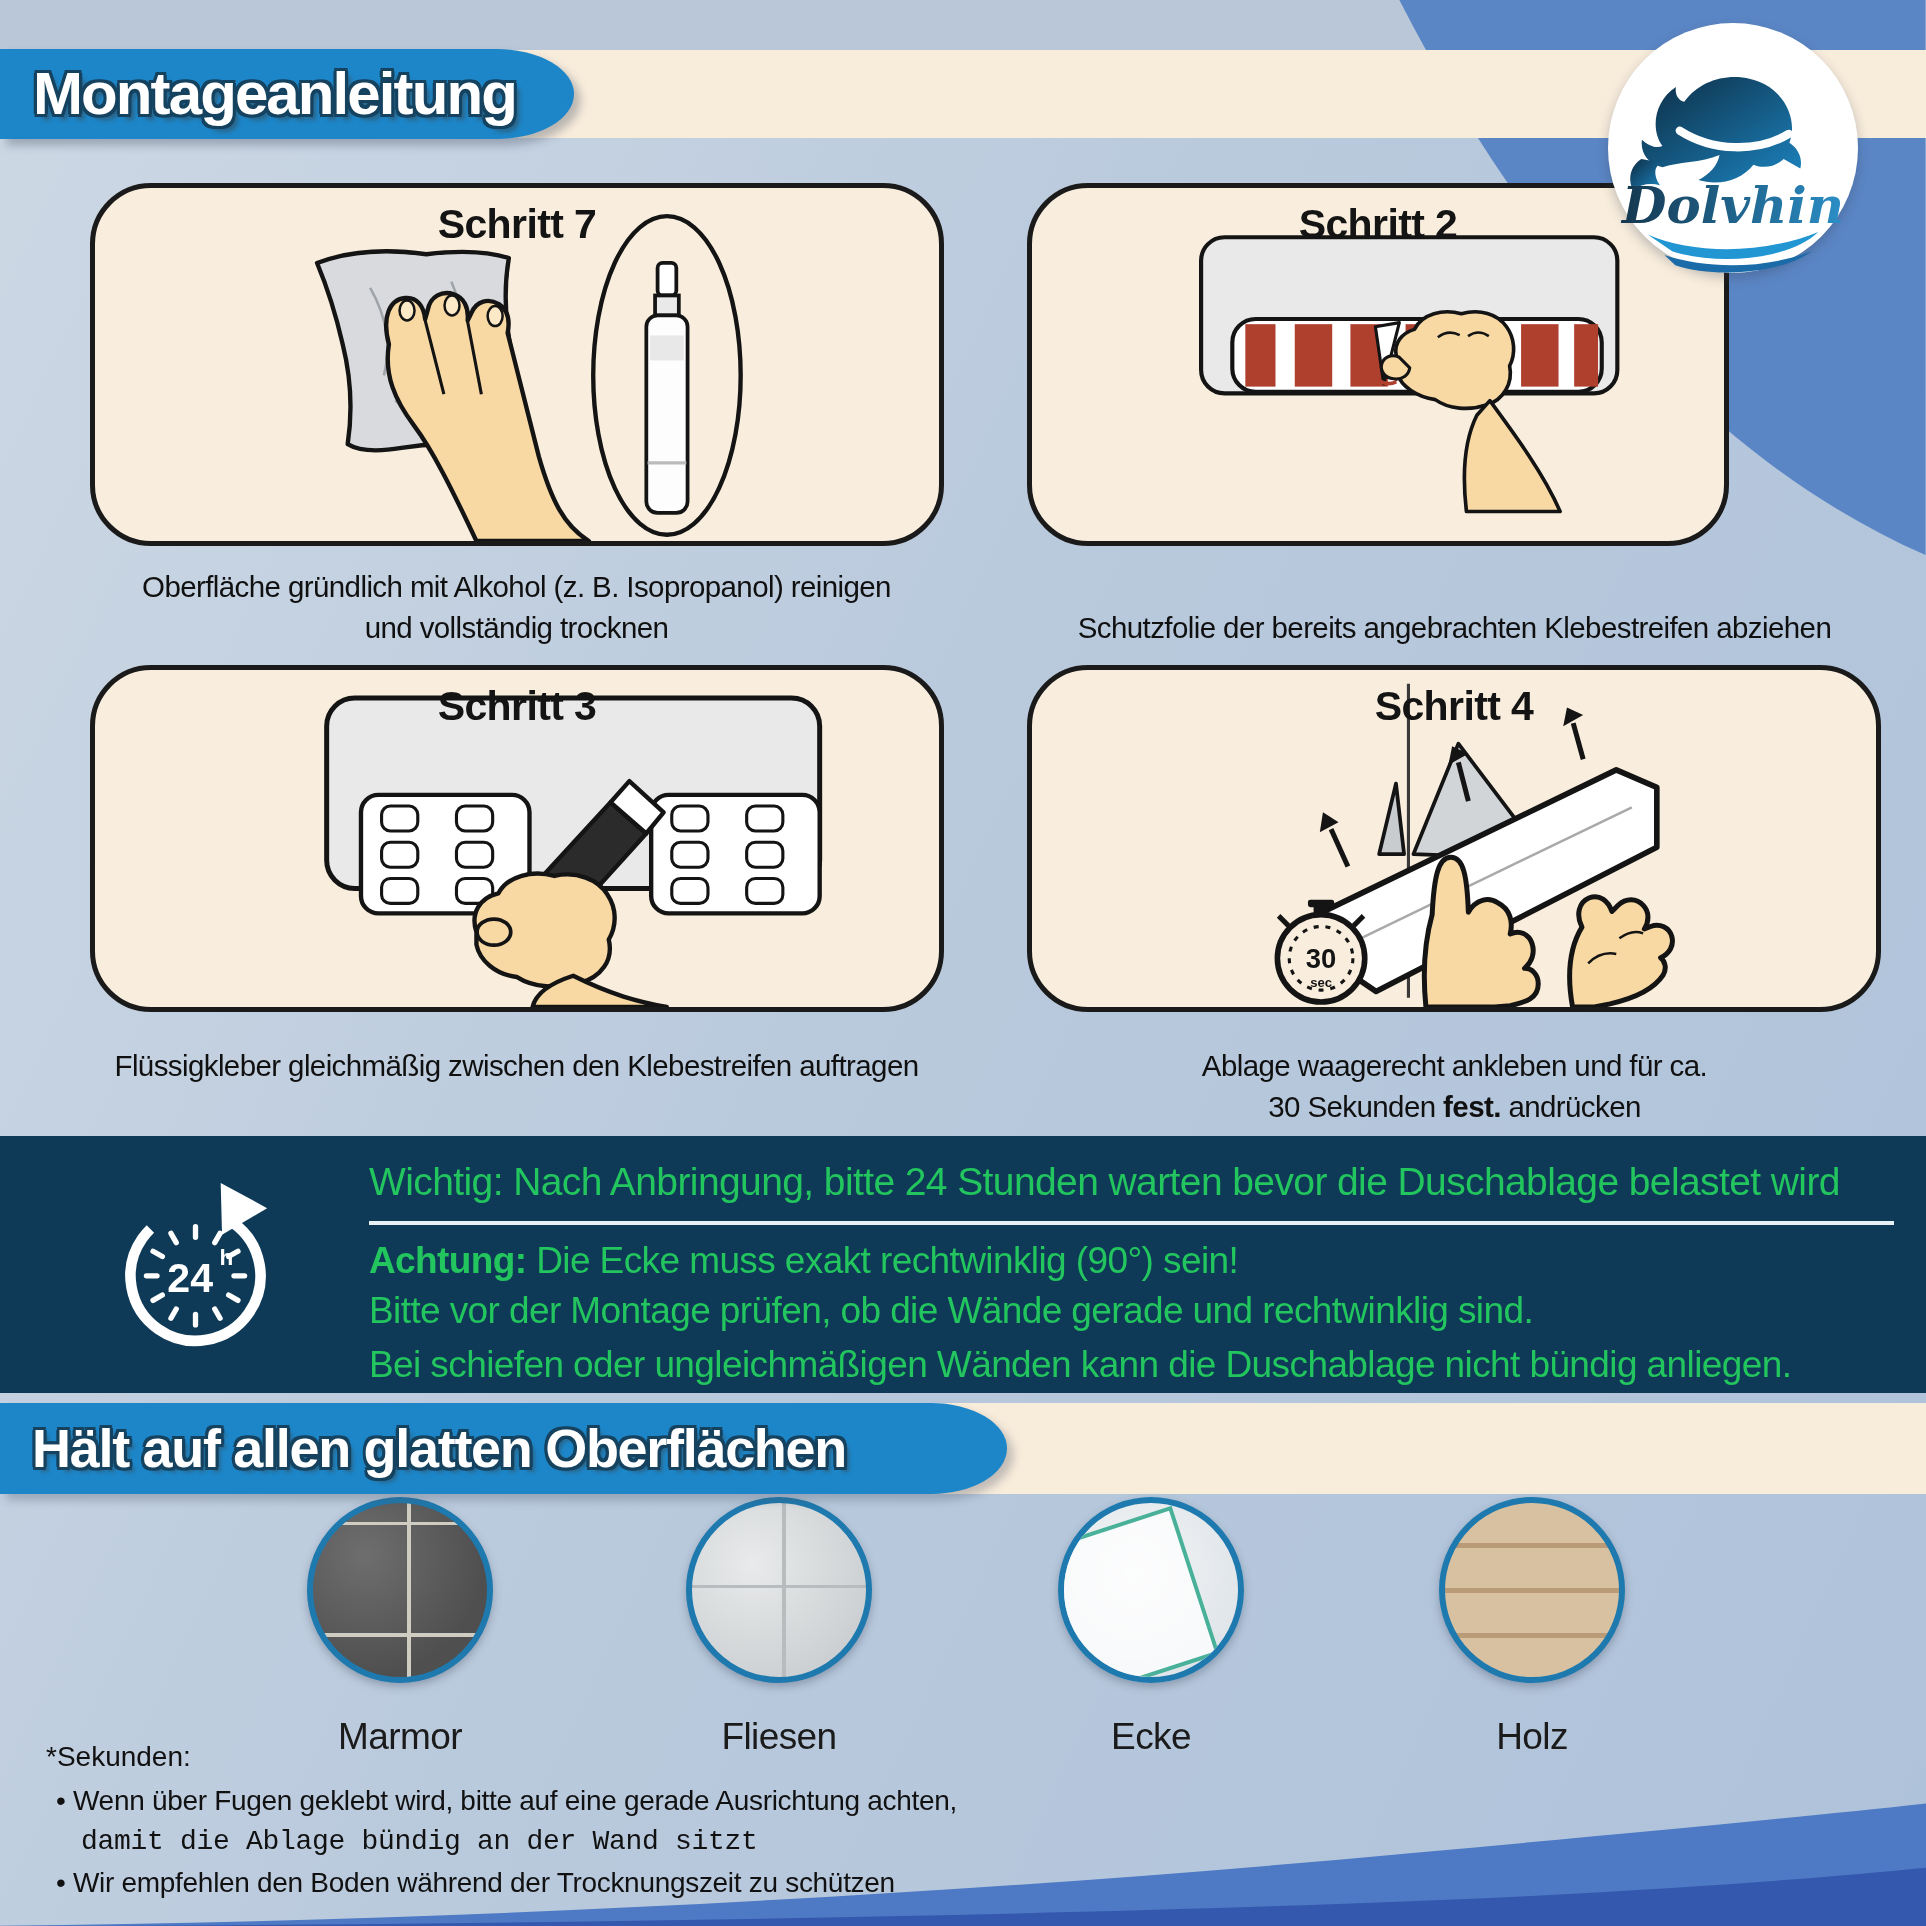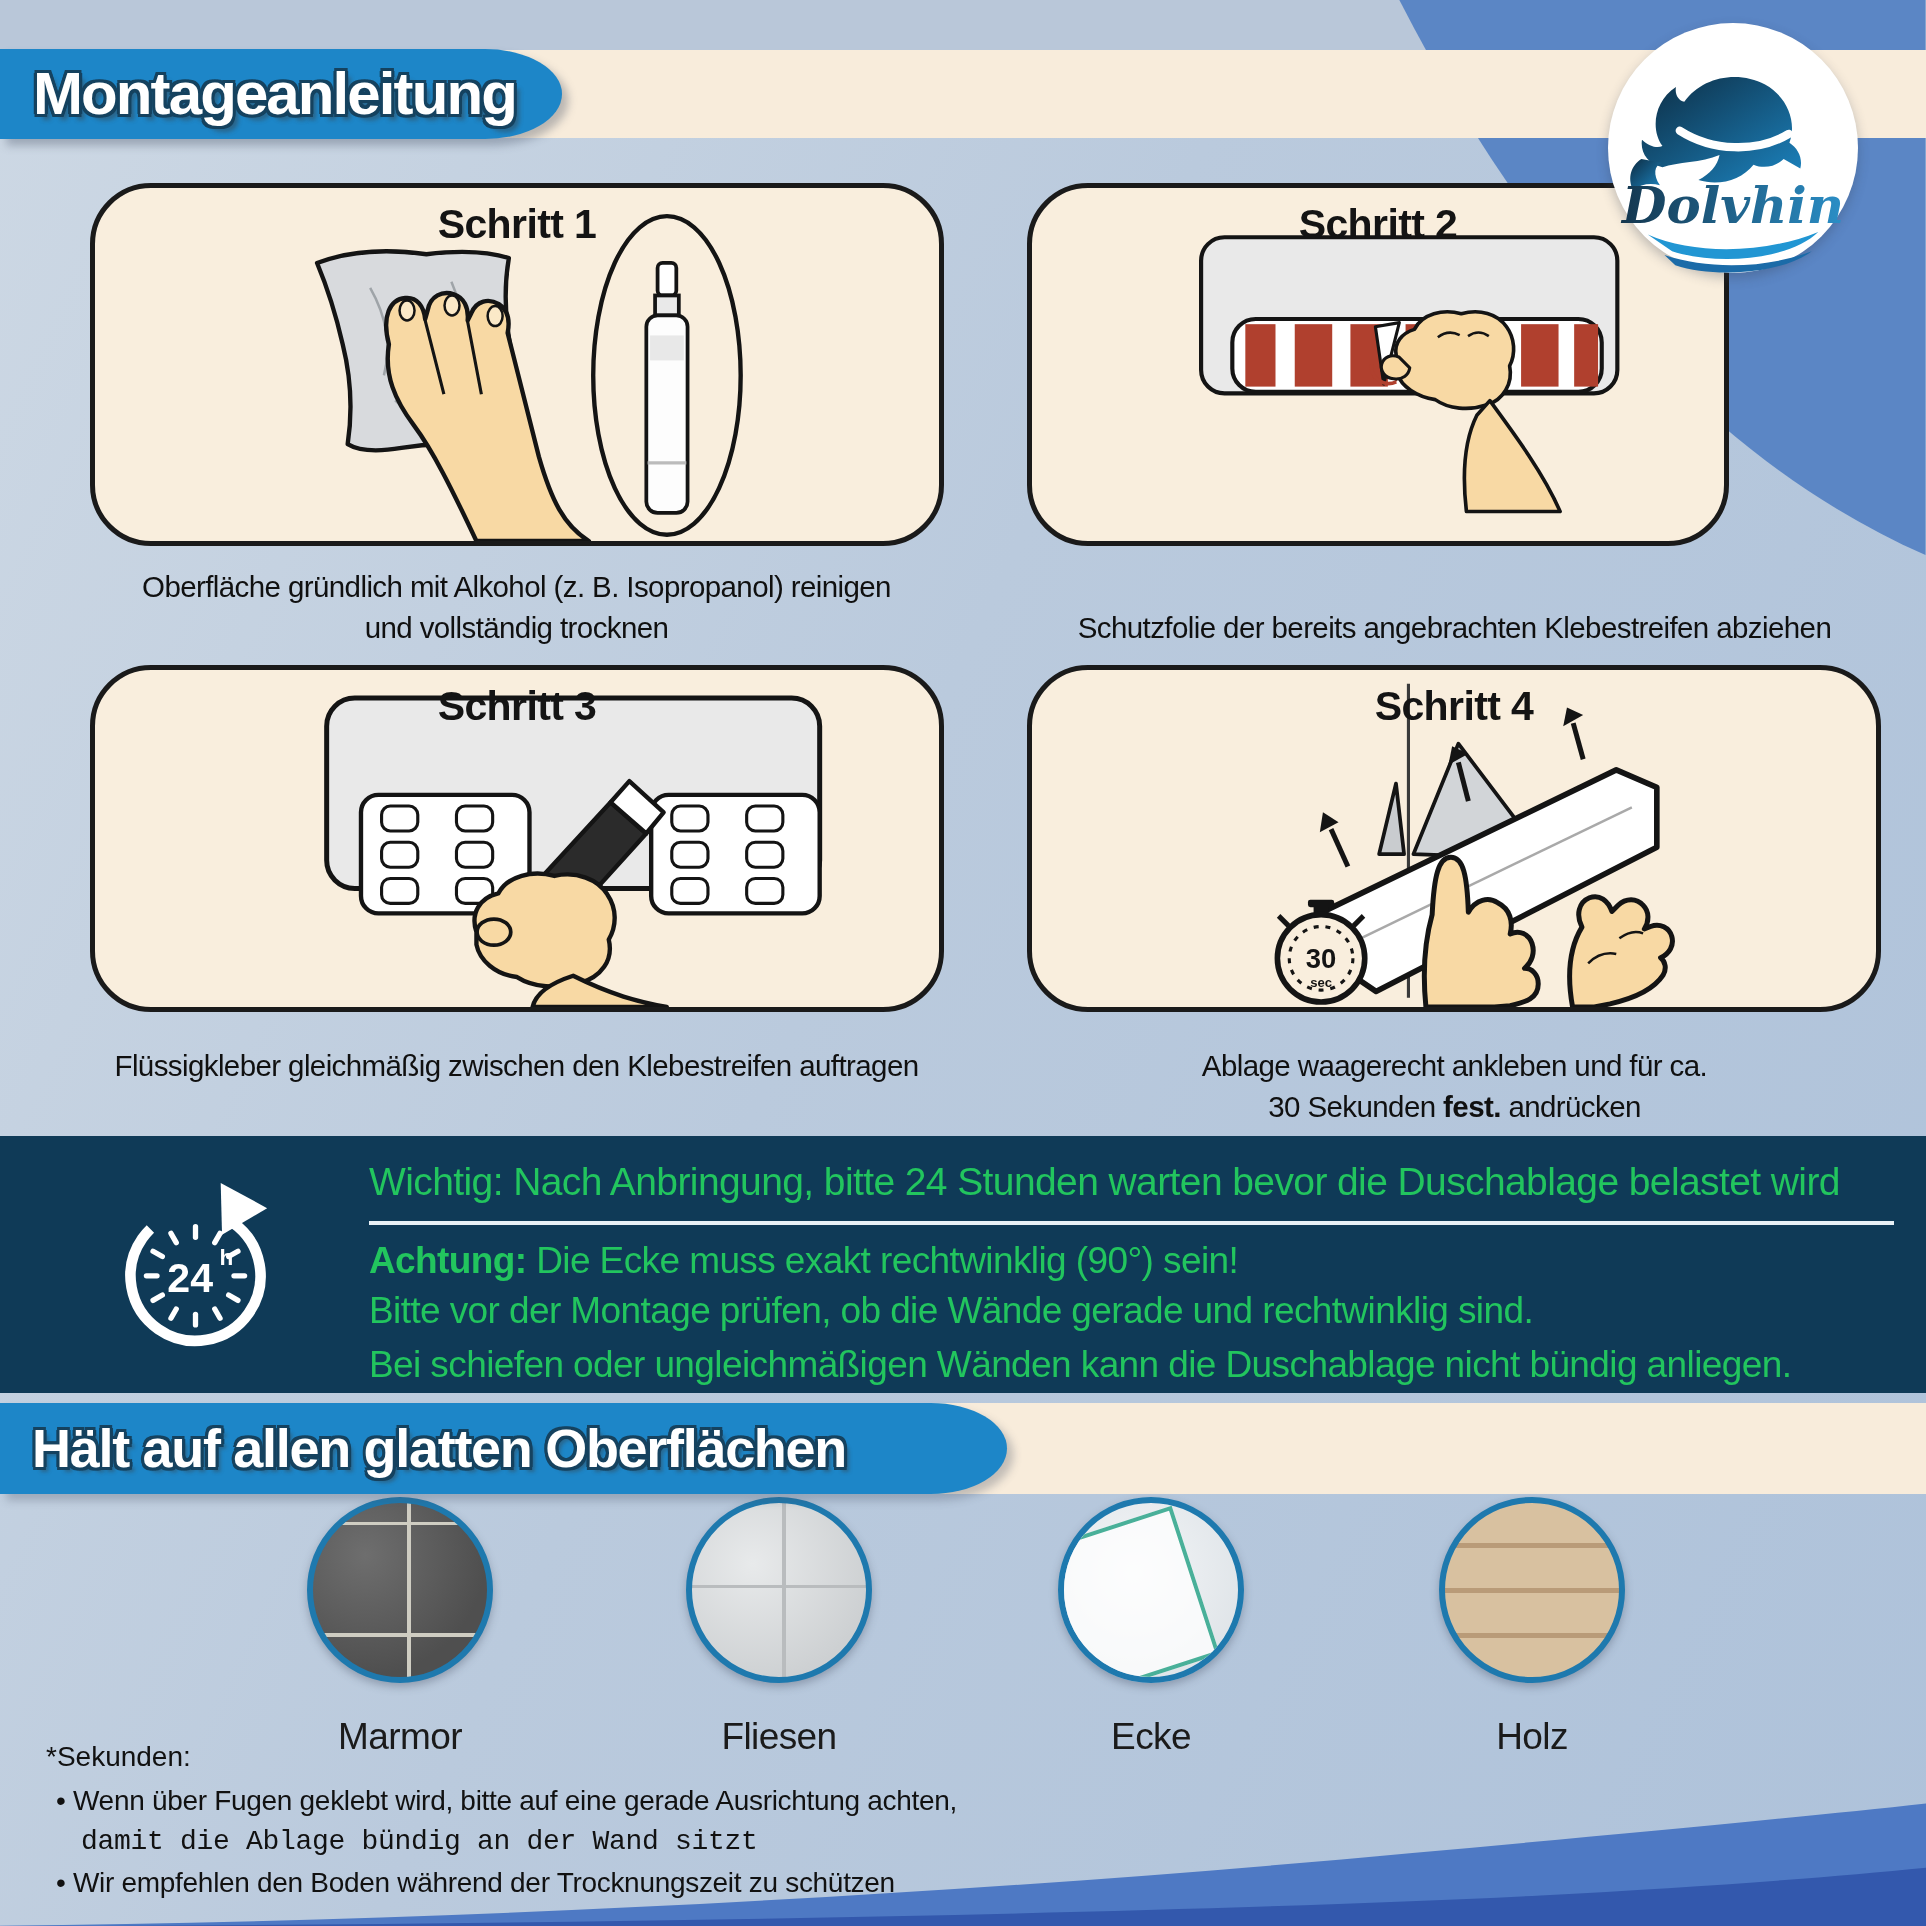--- a/index.html
+++ b/index.html
@@ -17,6 +17,7 @@
     left:0;top:49px;width:562px;height:90px;background:#1d86c8;
     border-radius:0 77px 77px 0 / 0 45px 45px 0;
     box-shadow:6.4px 6.4px 9px rgba(70,80,100,.35);
+    padding-left:12px;
   }
   .title-ribbon .txt{
     position:absolute;left:33px;top:0;line-height:89px;

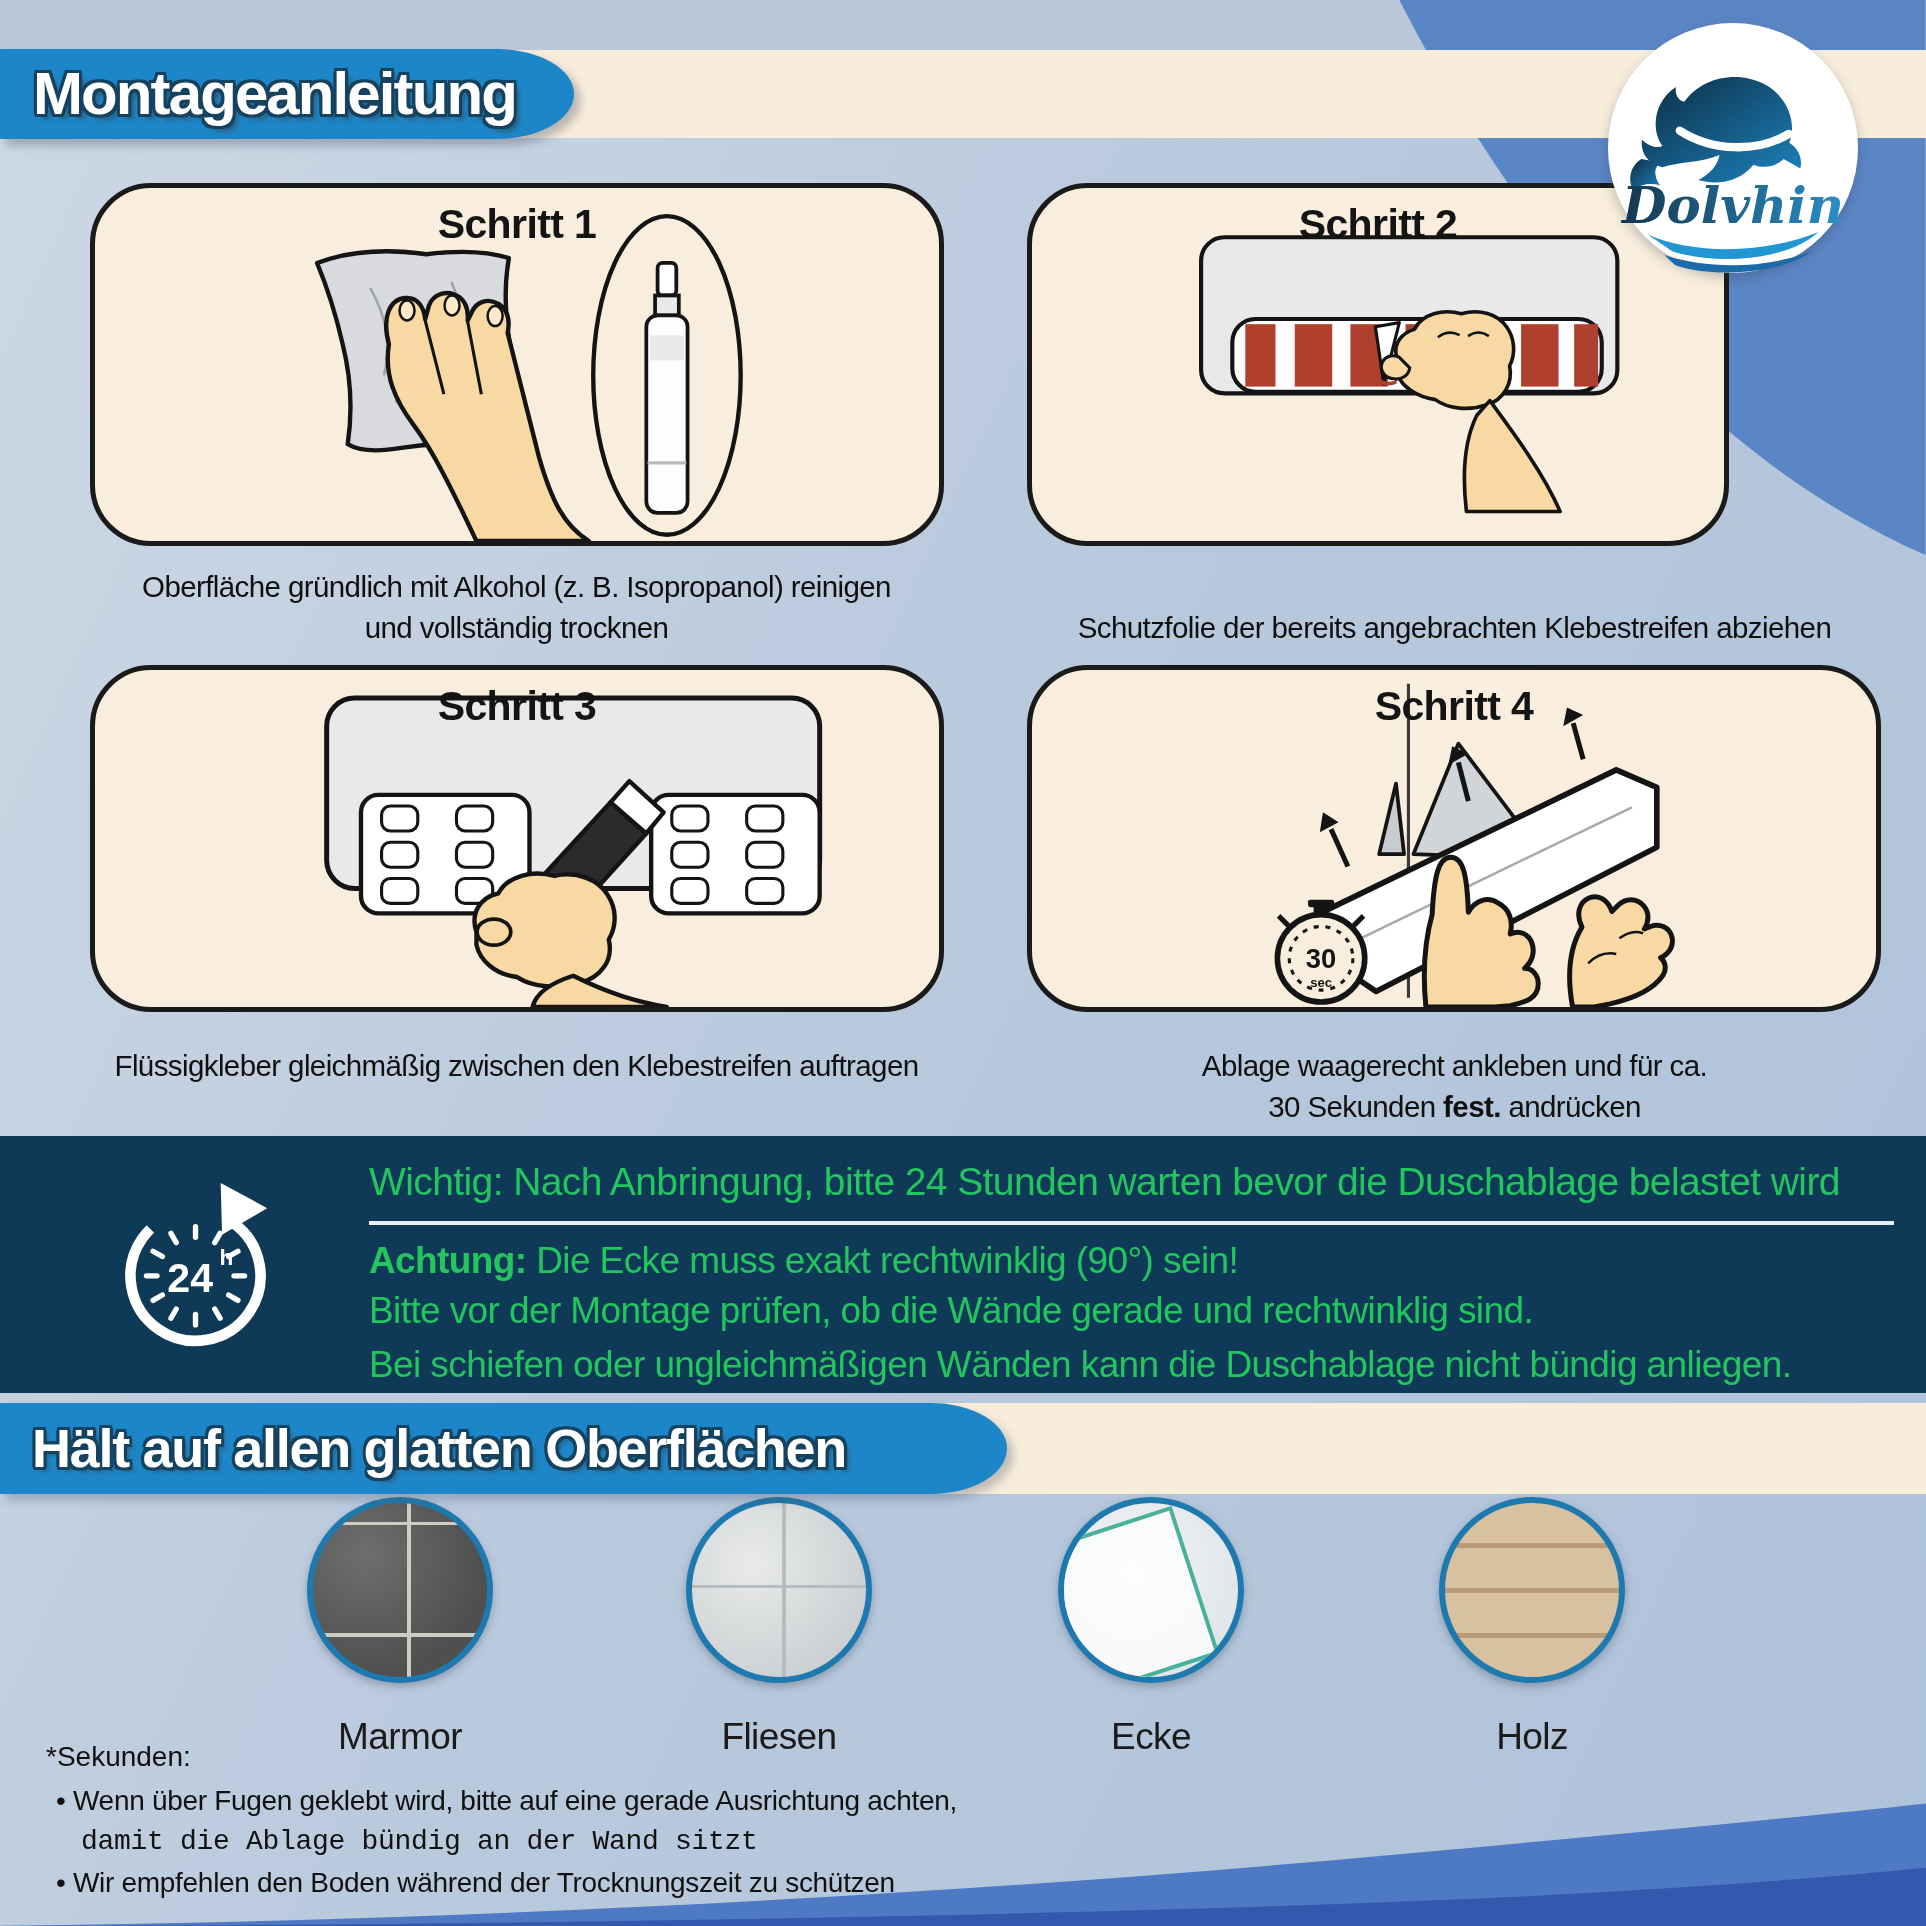--- a/index.html
+++ b/index.html
@@ -151,7 +151,7 @@
         <line x1="874" y1="440" x2="936" y2="440" stroke="#bbbbbb" stroke-width="5"></line>
       </g>
     </svg>
-    <h2 class="step-title">Schritt 1</h2>
+    <h2 class="step-title">Schritt 7</h2>
   </section>
 
   <section class="abs panel p2">

